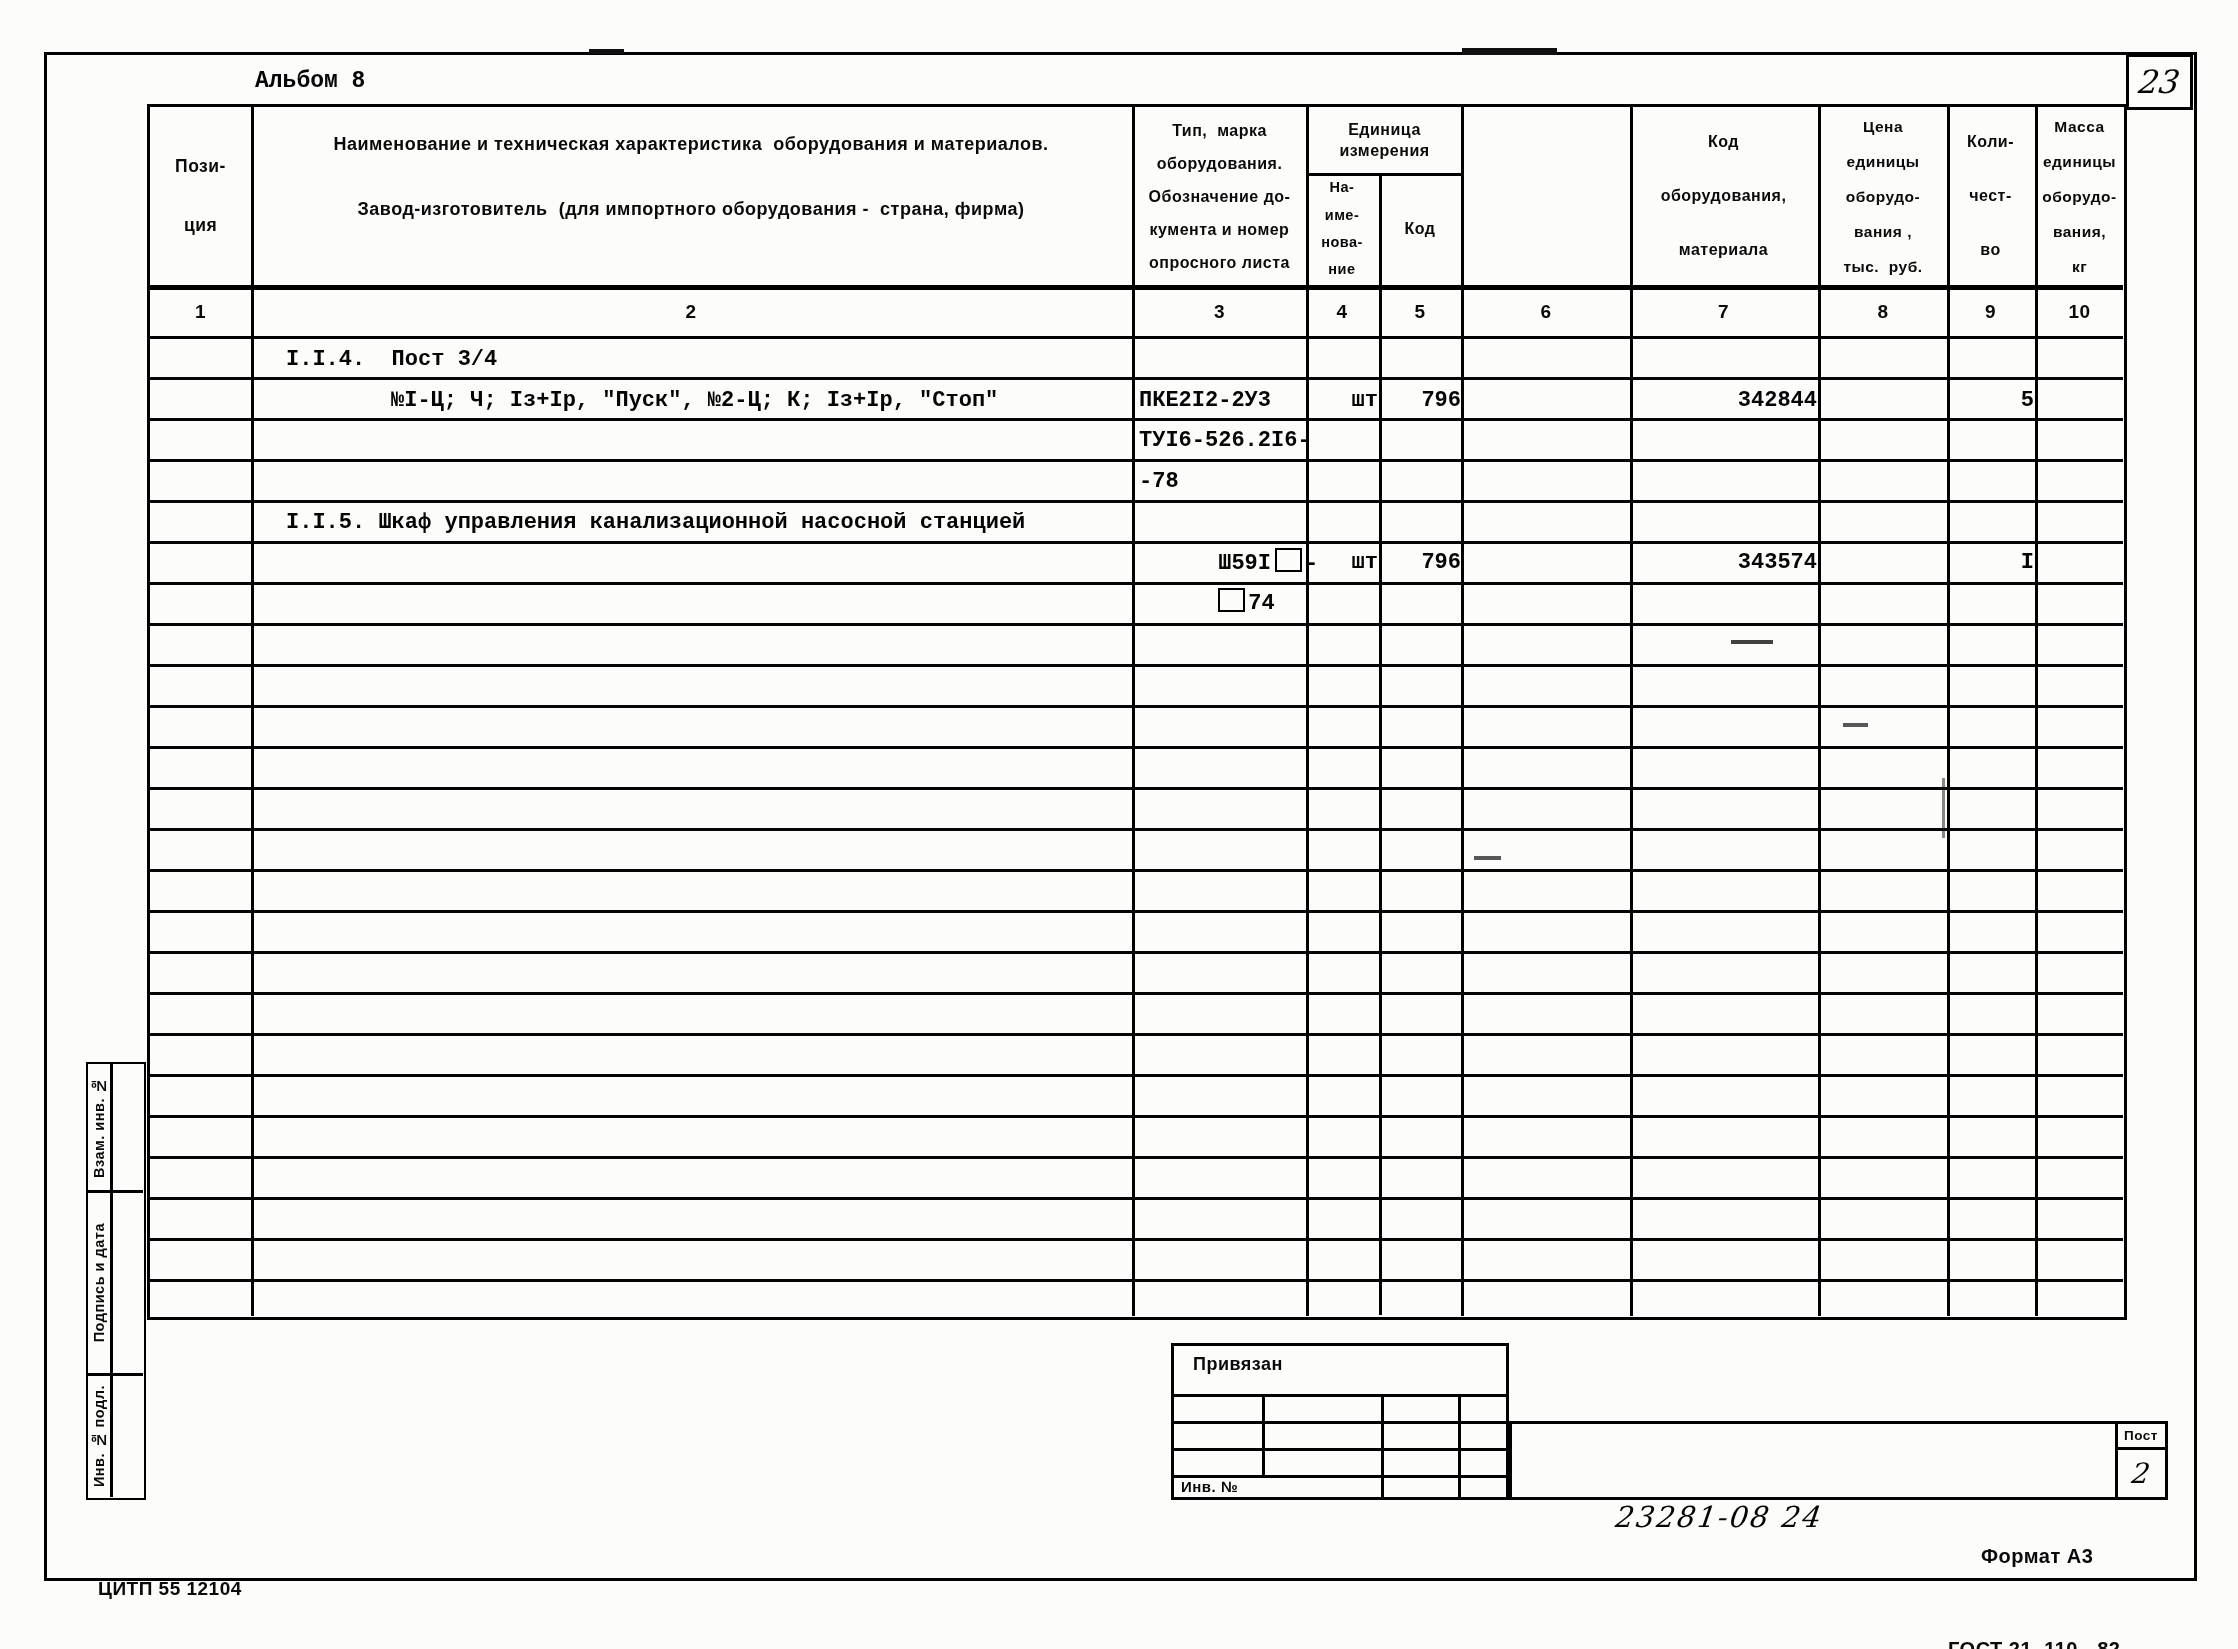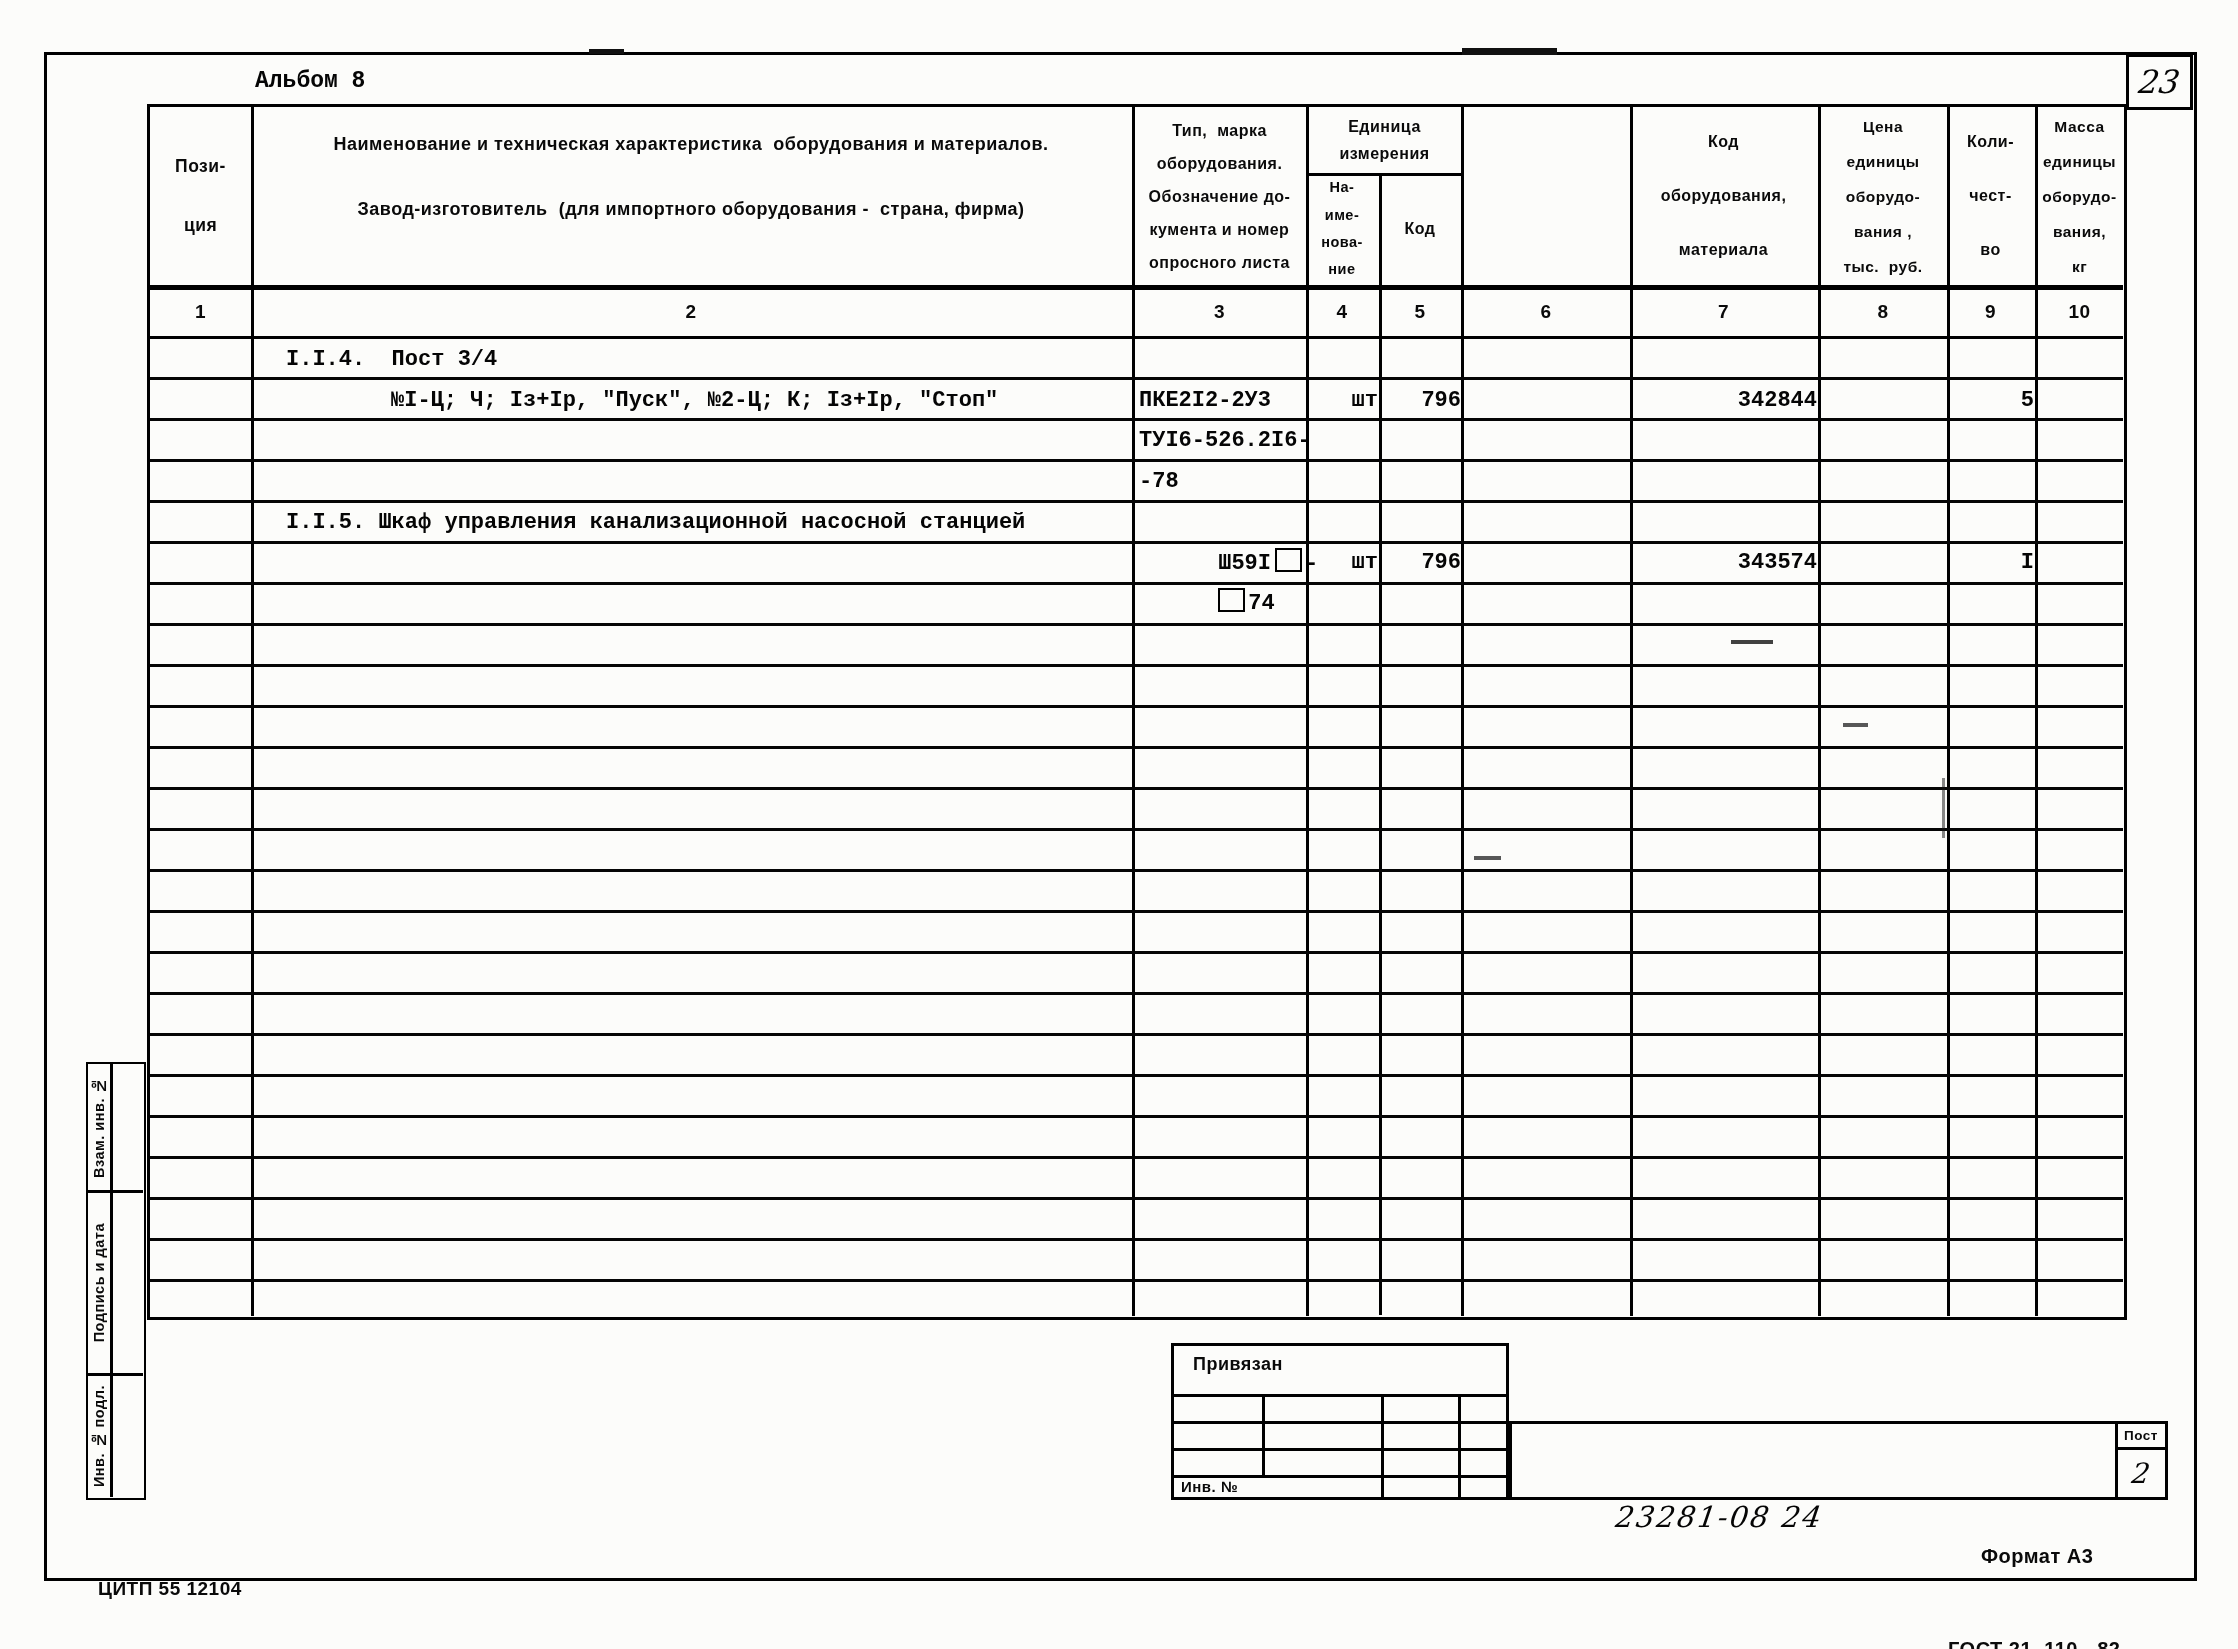--- a/index.html
+++ b/index.html
@@ -79,7 +79,7 @@
 опросного листа</span>
       </div>
 
-    <div class="hc stencil" style="left:1156px;top:0;width:157px;height:66px;font-size:16px;line-height:27px;">
+    <div class="hc stencil" style="left:1156px;top:0;width:157px;height:66px;font-size:16px;line-height:21px;">
       <span>Единица
 измерения</span>
       </div>

